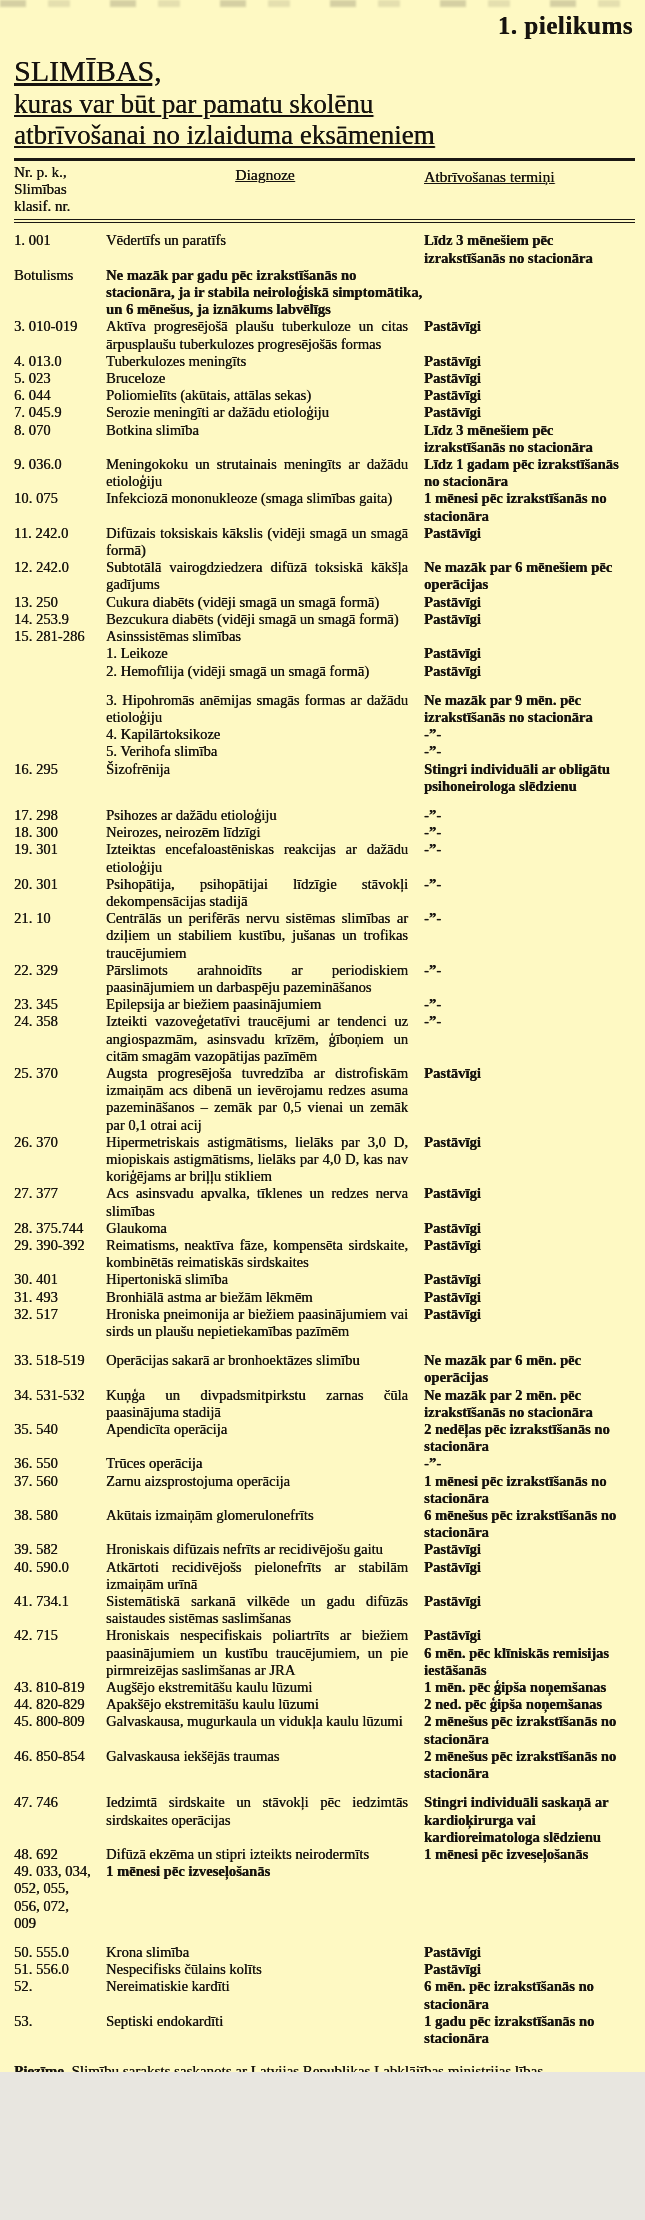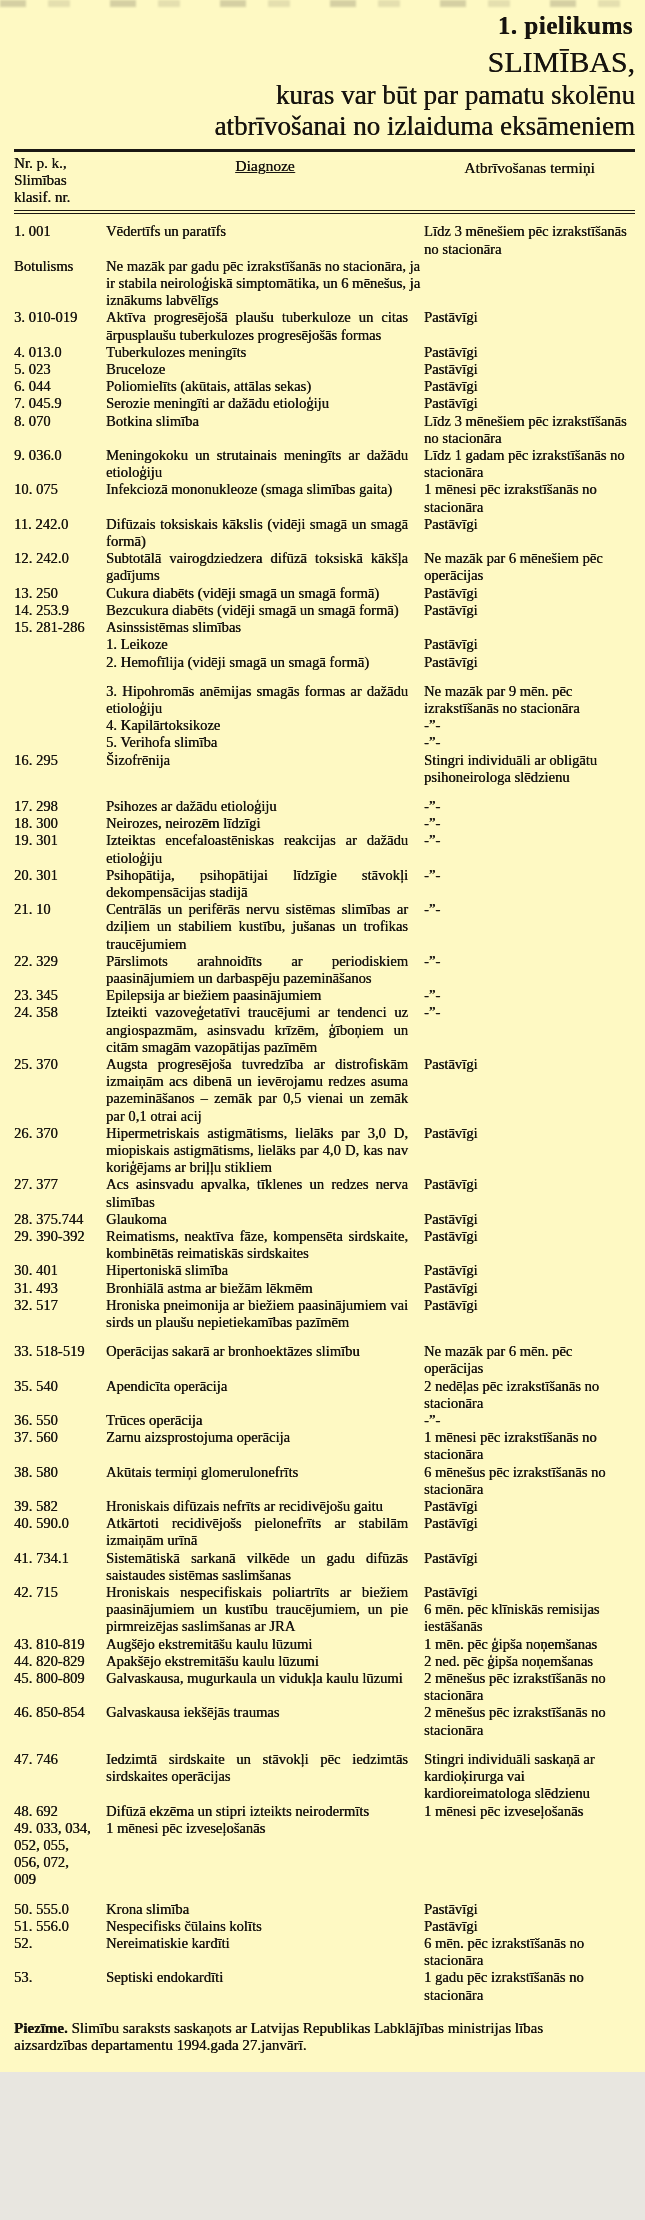--- a/index.html
+++ b/index.html
@@ -29,9 +29,10 @@
     letter-spacing:0.5px;
   }
   .title{
-    text-align:right;
+    text-align:left;
     line-height:1.16;
-    margin-top:5px;
+    margin-top:14px;
+    text-decoration:underline;
   }
   .title .t1{font-size:30px;}
   .title .t2,.title .t3{font-size:27px;}

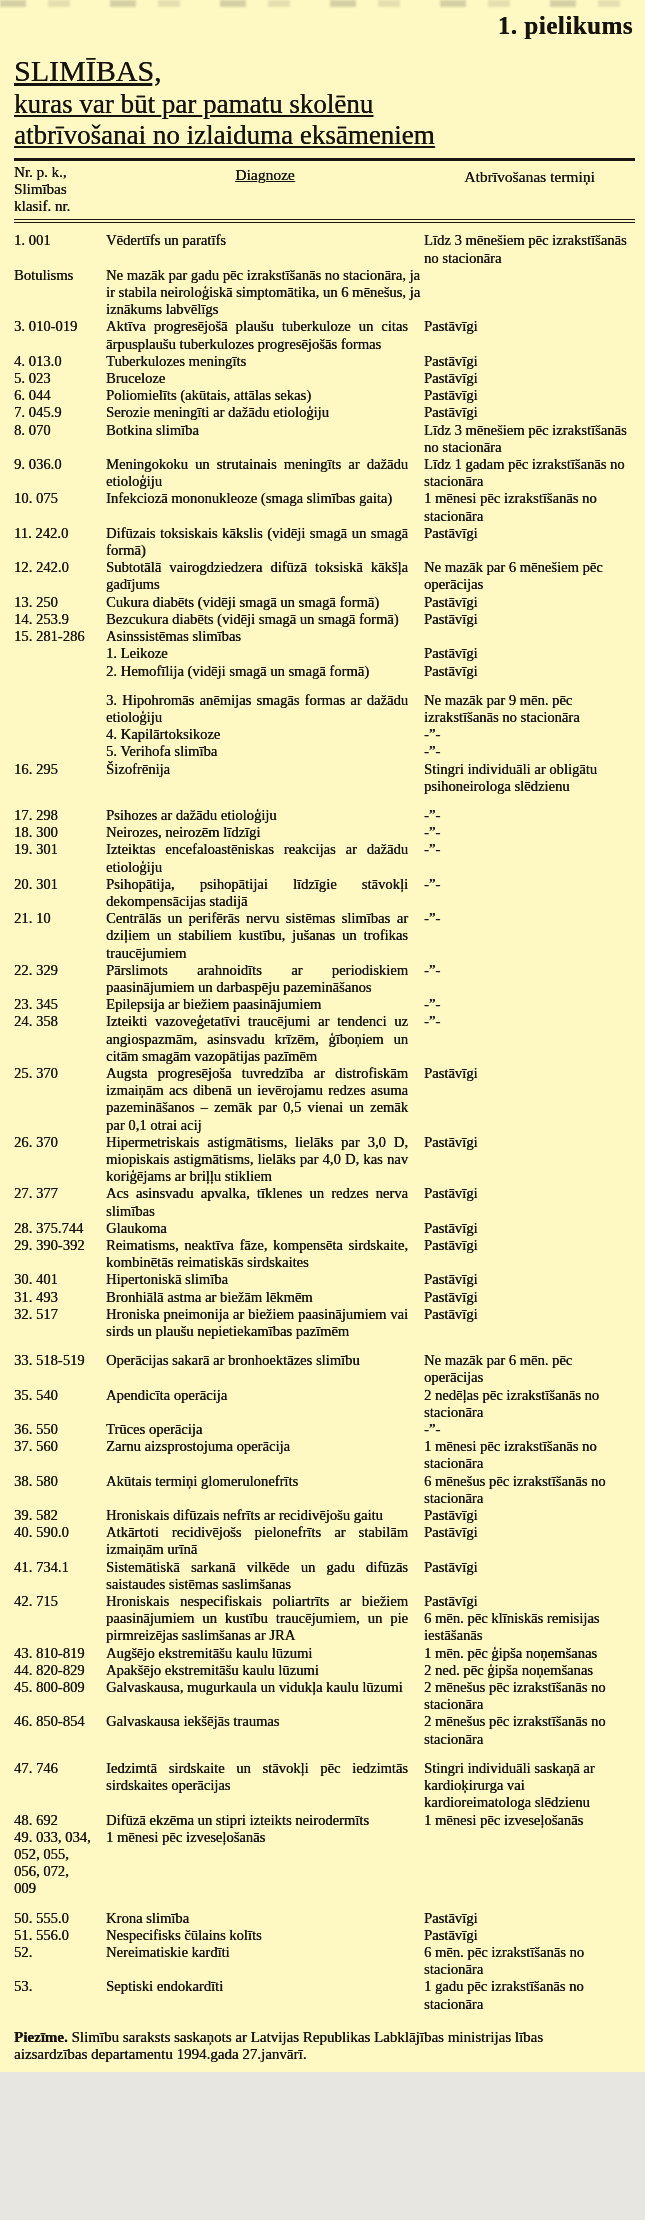--- a/index.html
+++ b/index.html
@@ -48,7 +48,7 @@
   }
   .thead .th1{font-size:15px;line-height:17px;white-space:pre-line;}
   .thead .th2{font-size:15.5px;text-align:center;padding-top:2px;text-decoration:underline;}
-  .thead .th3{font-size:15.5px;text-align:center;padding-top:4px;}
+  .thead .th3{font-size:15.5px;text-align:left;padding-top:4px;text-decoration:underline;}
   .tbody{padding-top:9px;}
   .trow{
     display:grid;

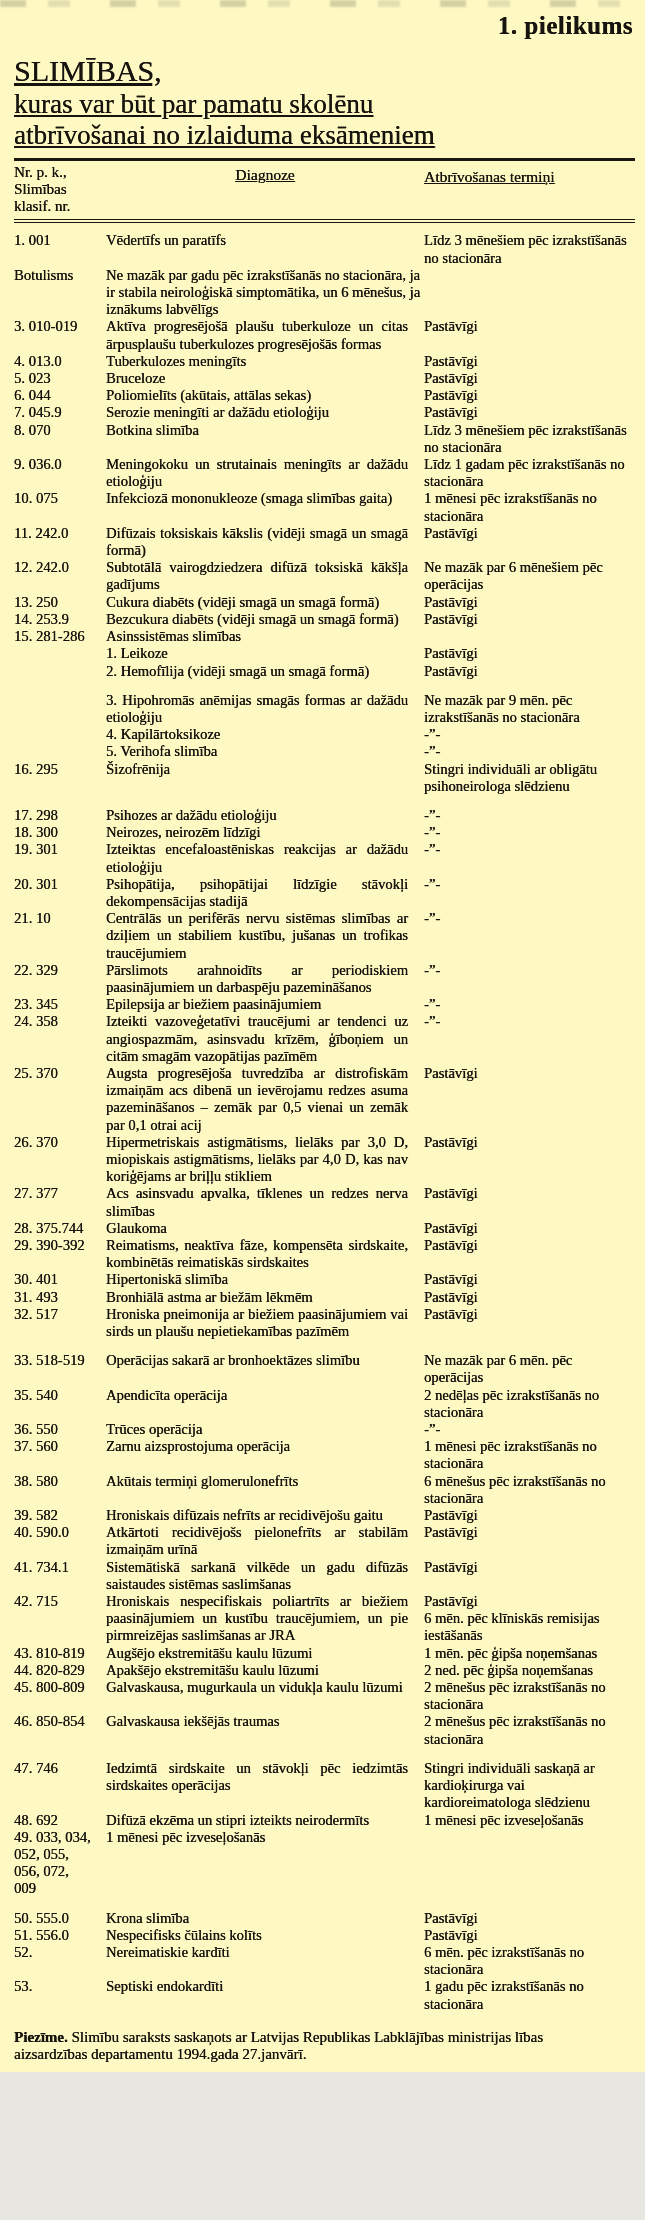--- a/index.html
+++ b/index.html
@@ -59,7 +59,7 @@
   .trow.gap{margin-top:12px;}
   .c1{white-space:pre-line;padding-right:4px;}
   .c2{padding-right:16px;text-align:justify;}
-  .c3{white-space:pre-line;}
+  .c3{white-space:pre-line;font-weight:bold;}
   .note{
     margin-top:16px;
     font-size:15px;

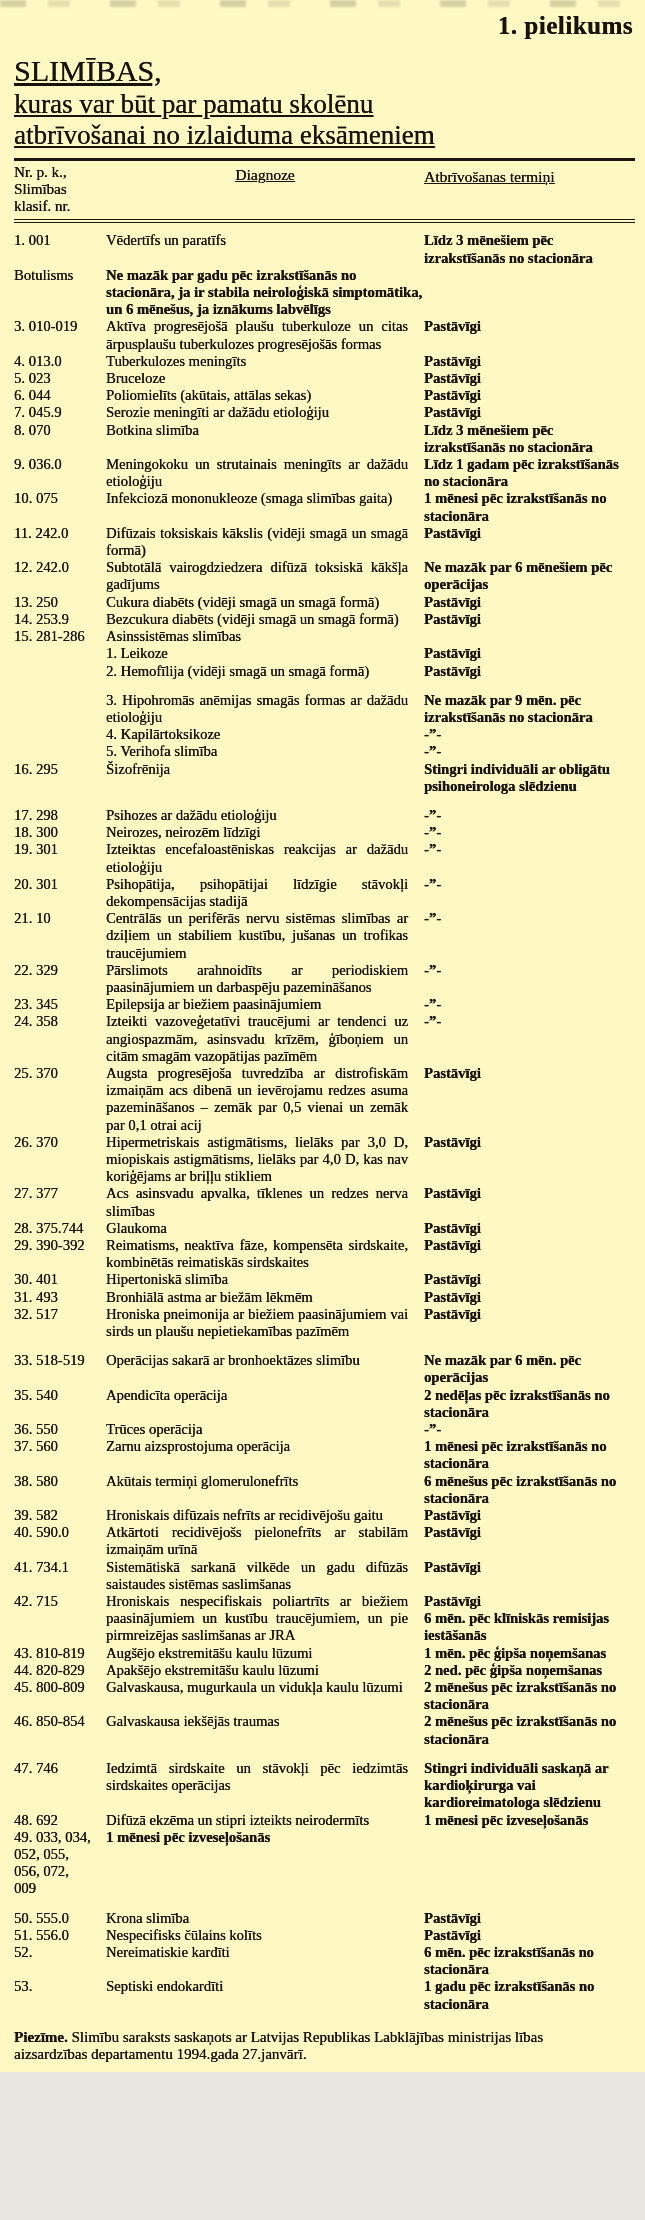--- a/index.html
+++ b/index.html
@@ -284,6 +284,11 @@
         <div class="c3">Ne mazāk par 6 mēn. pēc operācijas</div>
       </div>
       <div class="trow">
+        <div class="c1">34. 531-532</div>
+        <div class="c2">Kuņģa un divpadsmitpirkstu zarnas čūla paasinājuma stadijā</div>
+        <div class="c3">Ne mazāk par 2 mēn. pēc izrakstīšanās no stacionāra</div>
+      </div>
+      <div class="trow">
         <div class="c1">35. 540</div>
         <div class="c2">Apendicīta operācija</div>
         <div class="c3">2 nedēļas pēc izrakstīšanās no stacionāra</div>

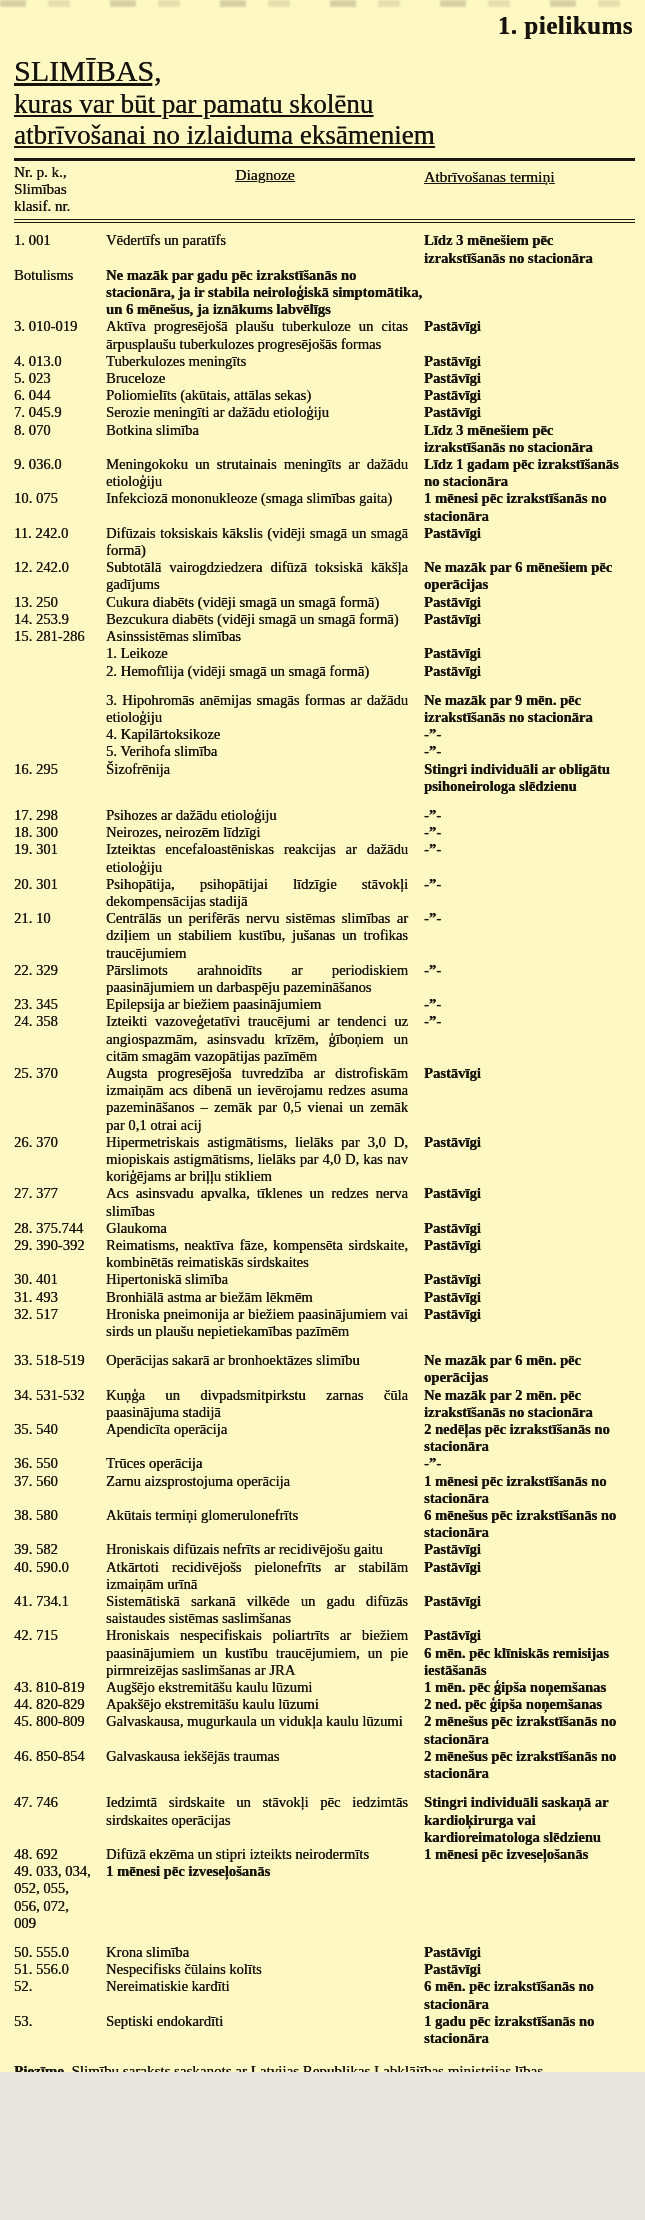--- a/index.html
+++ b/index.html
@@ -305,7 +305,7 @@
       </div>
       <div class="trow">
         <div class="c1">38. 580</div>
-        <div class="c2">Akūtais termiņi glomerulonefrīts</div>
+        <div class="c2">Akūtais izmaiņām glomerulonefrīts</div>
         <div class="c3">6 mēnešus pēc izrakstīšanās no stacionāra</div>
       </div>
       <div class="trow">

